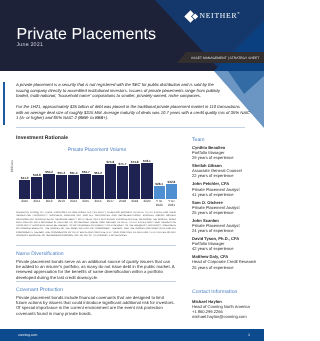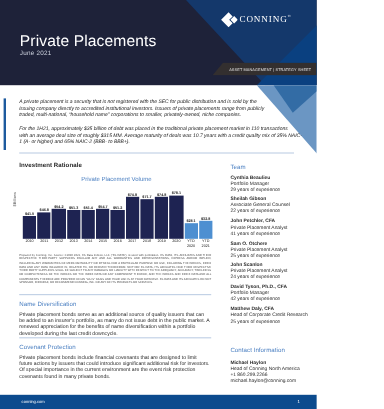--- a/index.html
+++ b/index.html
@@ -77,7 +77,7 @@
         <path d="M43 13 L55 25 L43 37 L31 25 Z" fill="#ffffff"></path>
       </svg>
     </div>
-    <div class="logo-txt"><span>CONNING</span><sup>®</sup></div>
+    <div class="logo-txt"><span>NEITHER</span><sup>®</sup></div>
     <div class="title">Private Placements</div>
     <div class="subtitle">June 2021</div>
     <div class="ribbon">ASSET MANAGEMENT | STRATEGY SHEET</div>

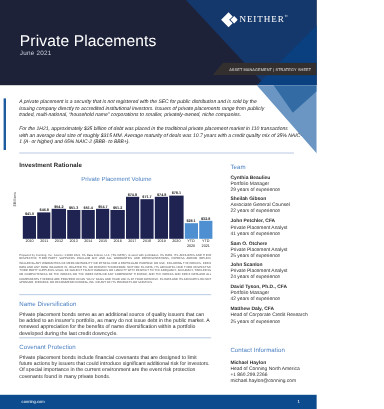--- a/index.html
+++ b/index.html
@@ -10,7 +10,7 @@
   
   .hdr { position:absolute; left:0; top:0; width:264px; height:71px; background:#1e2239; overflow:hidden; }
   .hdr svg { position:absolute; left:0; top:0; }
-  .title { position:absolute; left:16.5px; top:25.5px; font-size:13px; color:#fff; letter-spacing:0.1px; font-weight:400; }
+  .title { position:absolute; left:16.5px; top:25.5px; font-size:16px; color:#fff; letter-spacing:0.1px; font-weight:400; }
   .subtitle { position:absolute; left:16.5px; top:42px; font-size:5.3px; color:#cfd4e0; letter-spacing:0.2px; }
   .ribbon { position:absolute; left:177px; top:52px; width:87px; height:11px; background:#332f2f; color:#e8e8e8;
             font-size:3.2px; letter-spacing:0.1px; display:flex; align-items:center; padding:0 0 0 14px;

